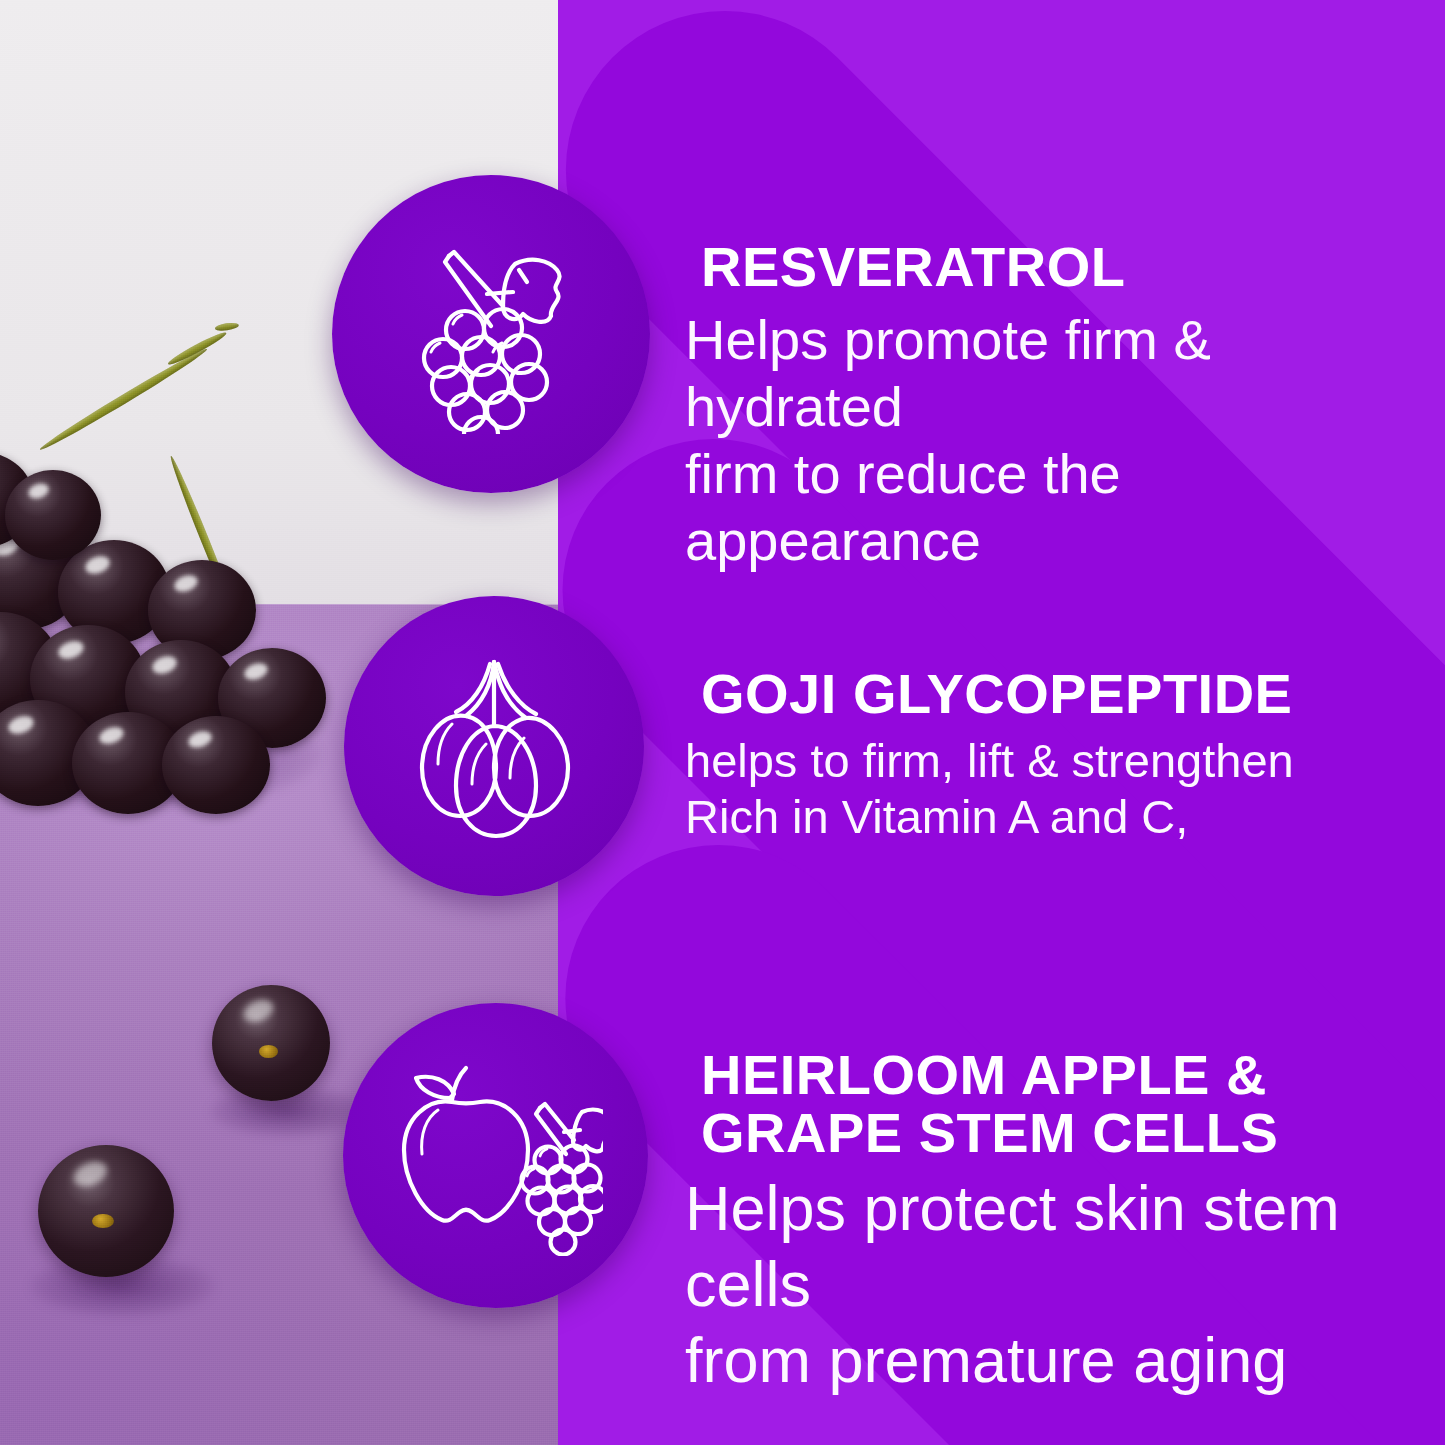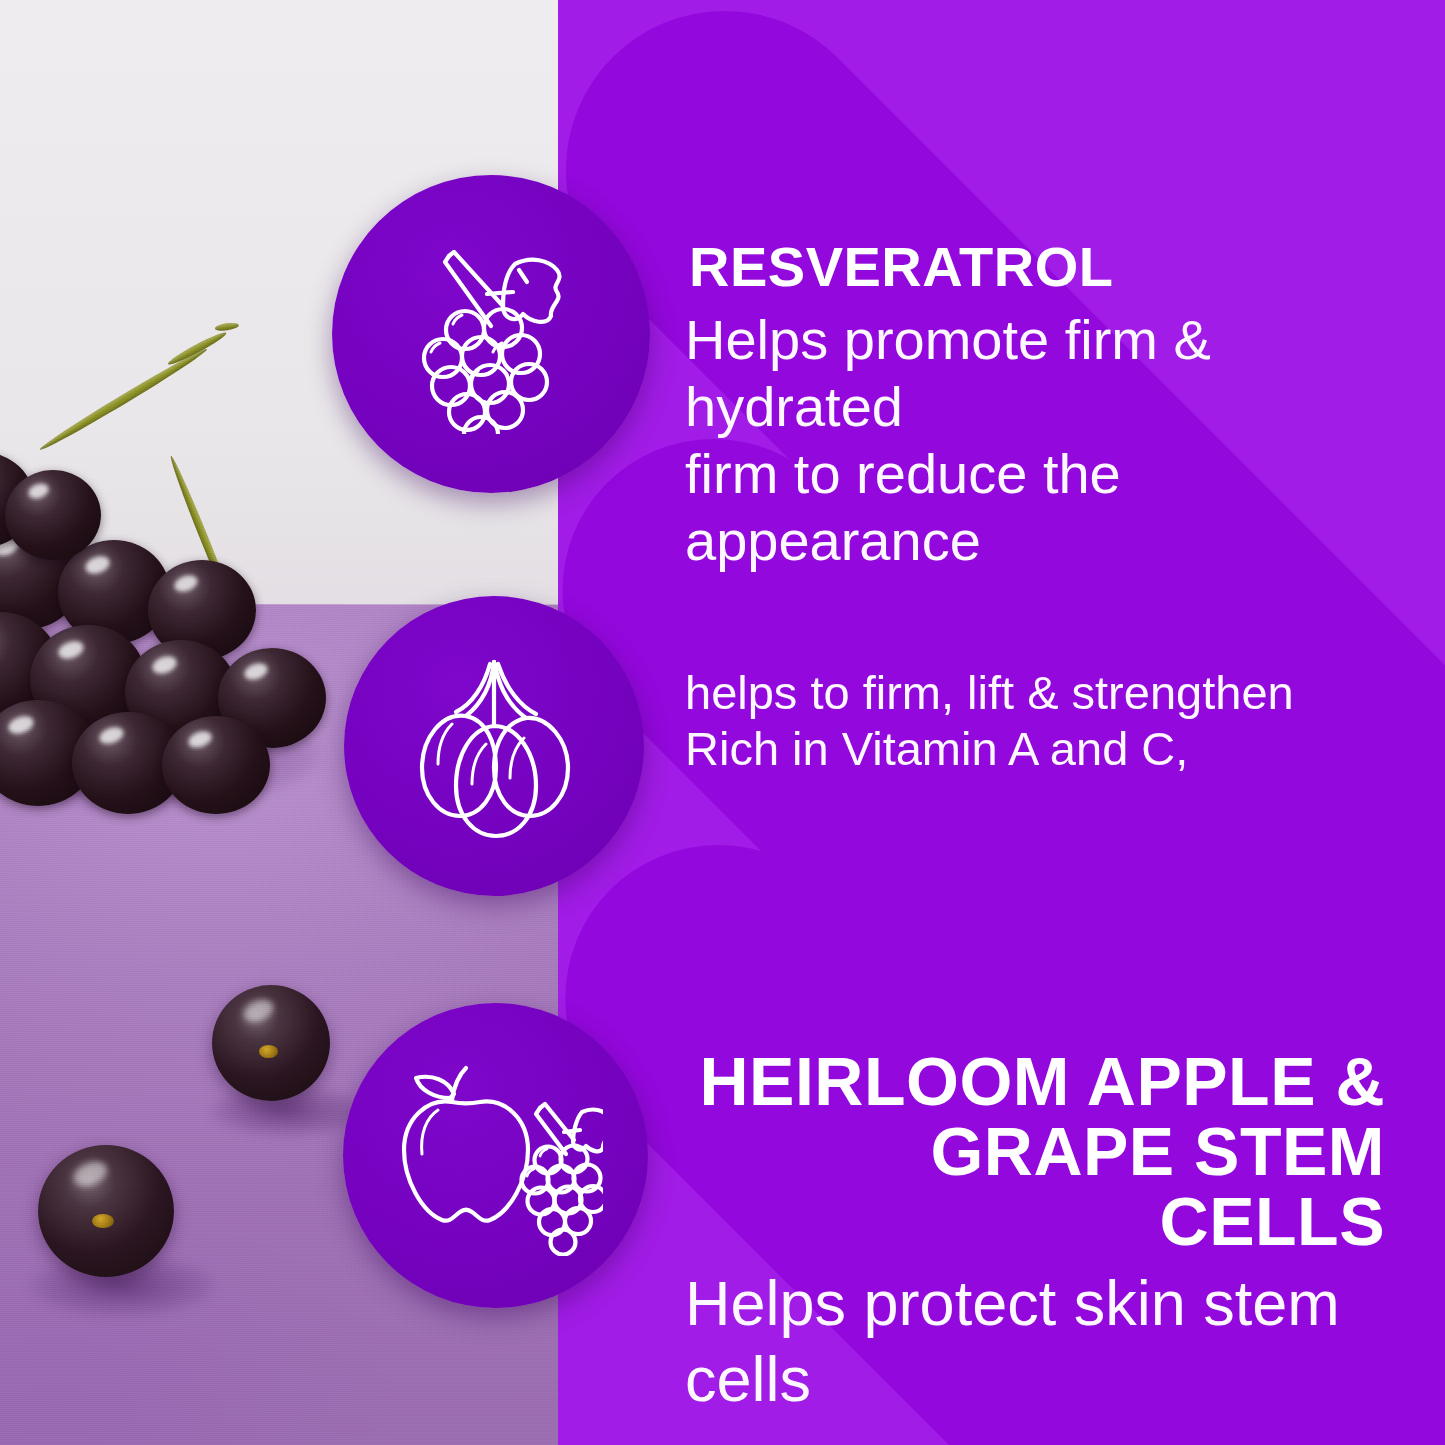--- a/index.html
+++ b/index.html
@@ -167,7 +167,7 @@
     font-weight: 700;
     letter-spacing: .5px;
     line-height: 1.03;
-    margin: 0 0 10px 4px;
+    margin: 0 0 10px 16px;
     text-transform: uppercase;
   }
   .ingredient-desc {

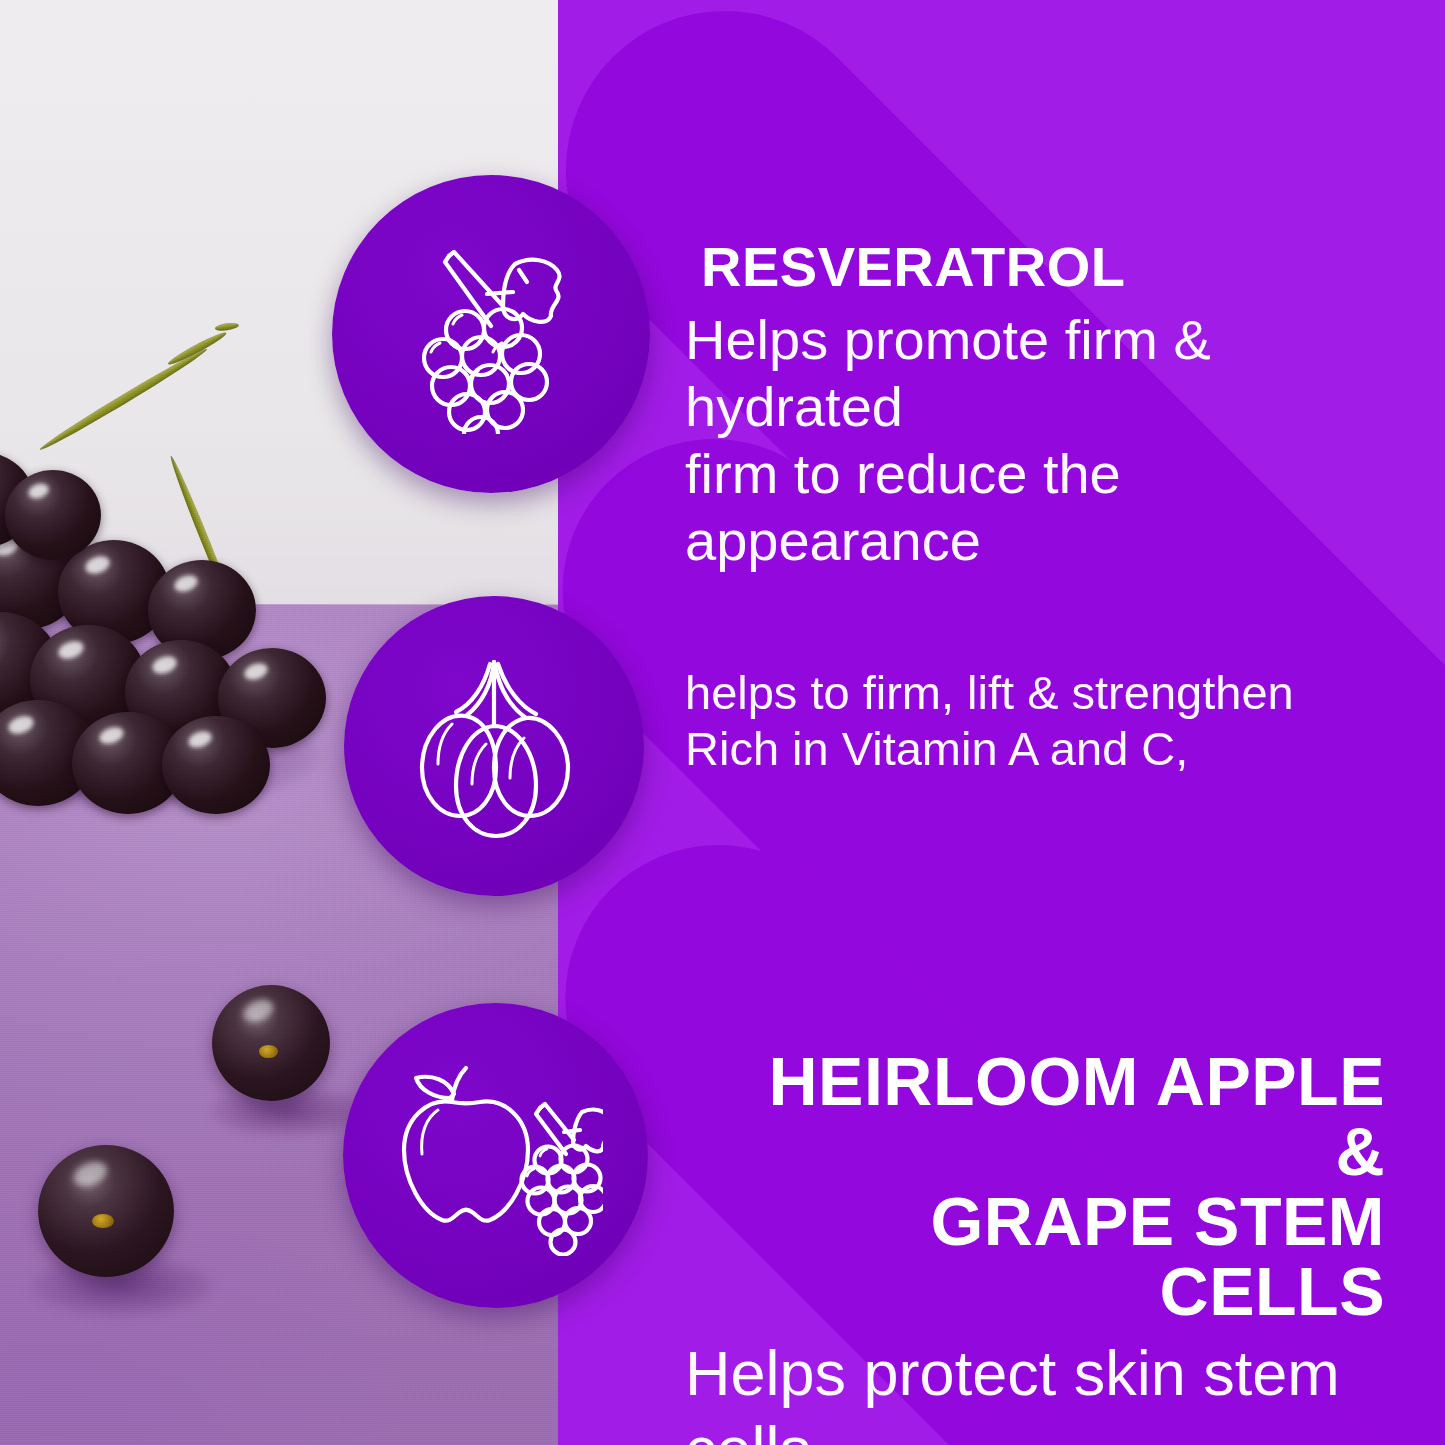--- a/index.html
+++ b/index.html
@@ -344,6 +344,7 @@
   </div>
 
   <div class="text-block" style="left:685px; top:665px; width:700px;">
+    <h2 class="ingredient-title" style="font-size:56px;">GOJI GLYCOPEPTIDE</h2>
     <p class="ingredient-desc" style="font-size:47px;">
       <span>helps to firm, lift &amp; strengthen</span>
       <span>Rich in Vitamin A and C,</span>

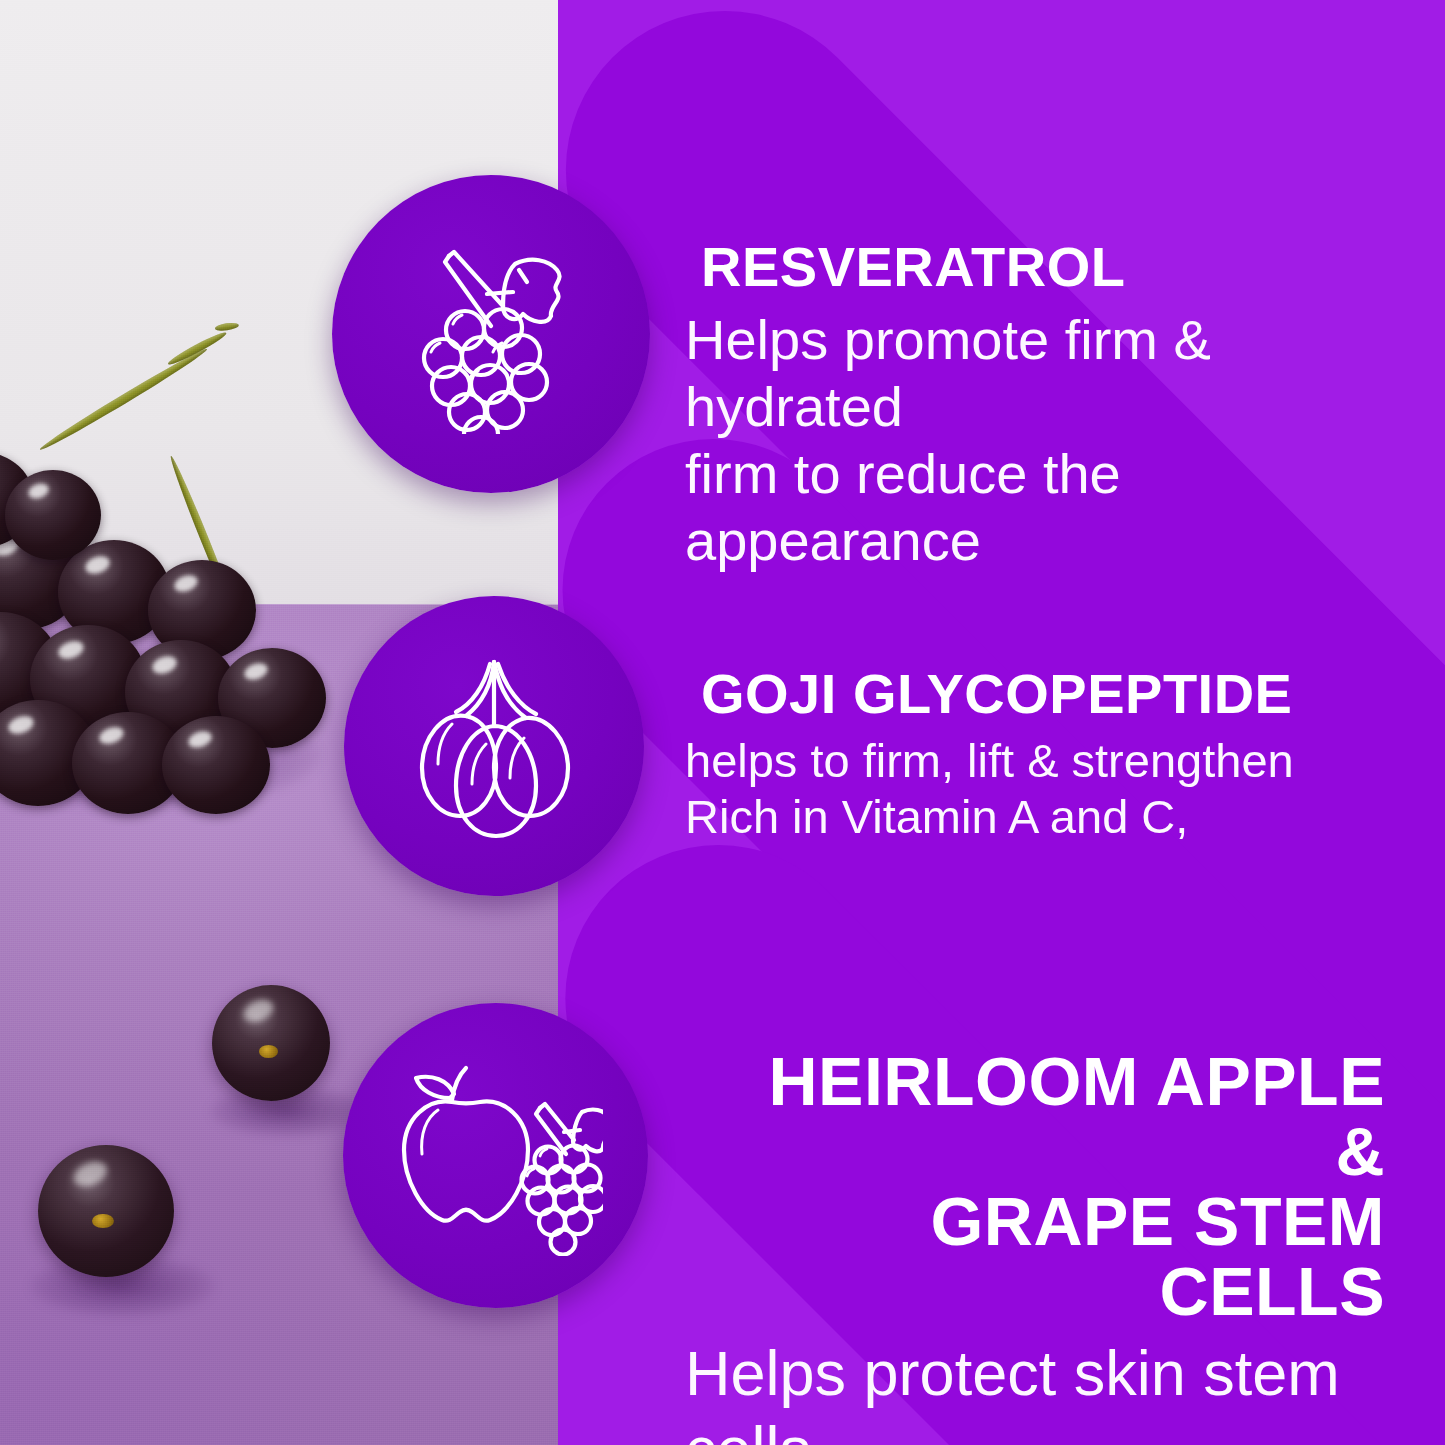--- a/index.html
+++ b/index.html
@@ -352,7 +352,7 @@
   </div>
 
   <div class="text-block" style="left:685px; top:1046px; width:700px;">
-    <h2 class="ingredient-title" style="font-size:68px;text-align:right;">
+    <h2 class="ingredient-title" style="font-size:56px;">
       <span style="display:block;">HEIRLOOM APPLE &amp;</span>
       <span style="display:block;">GRAPE STEM CELLS</span>
     </h2>

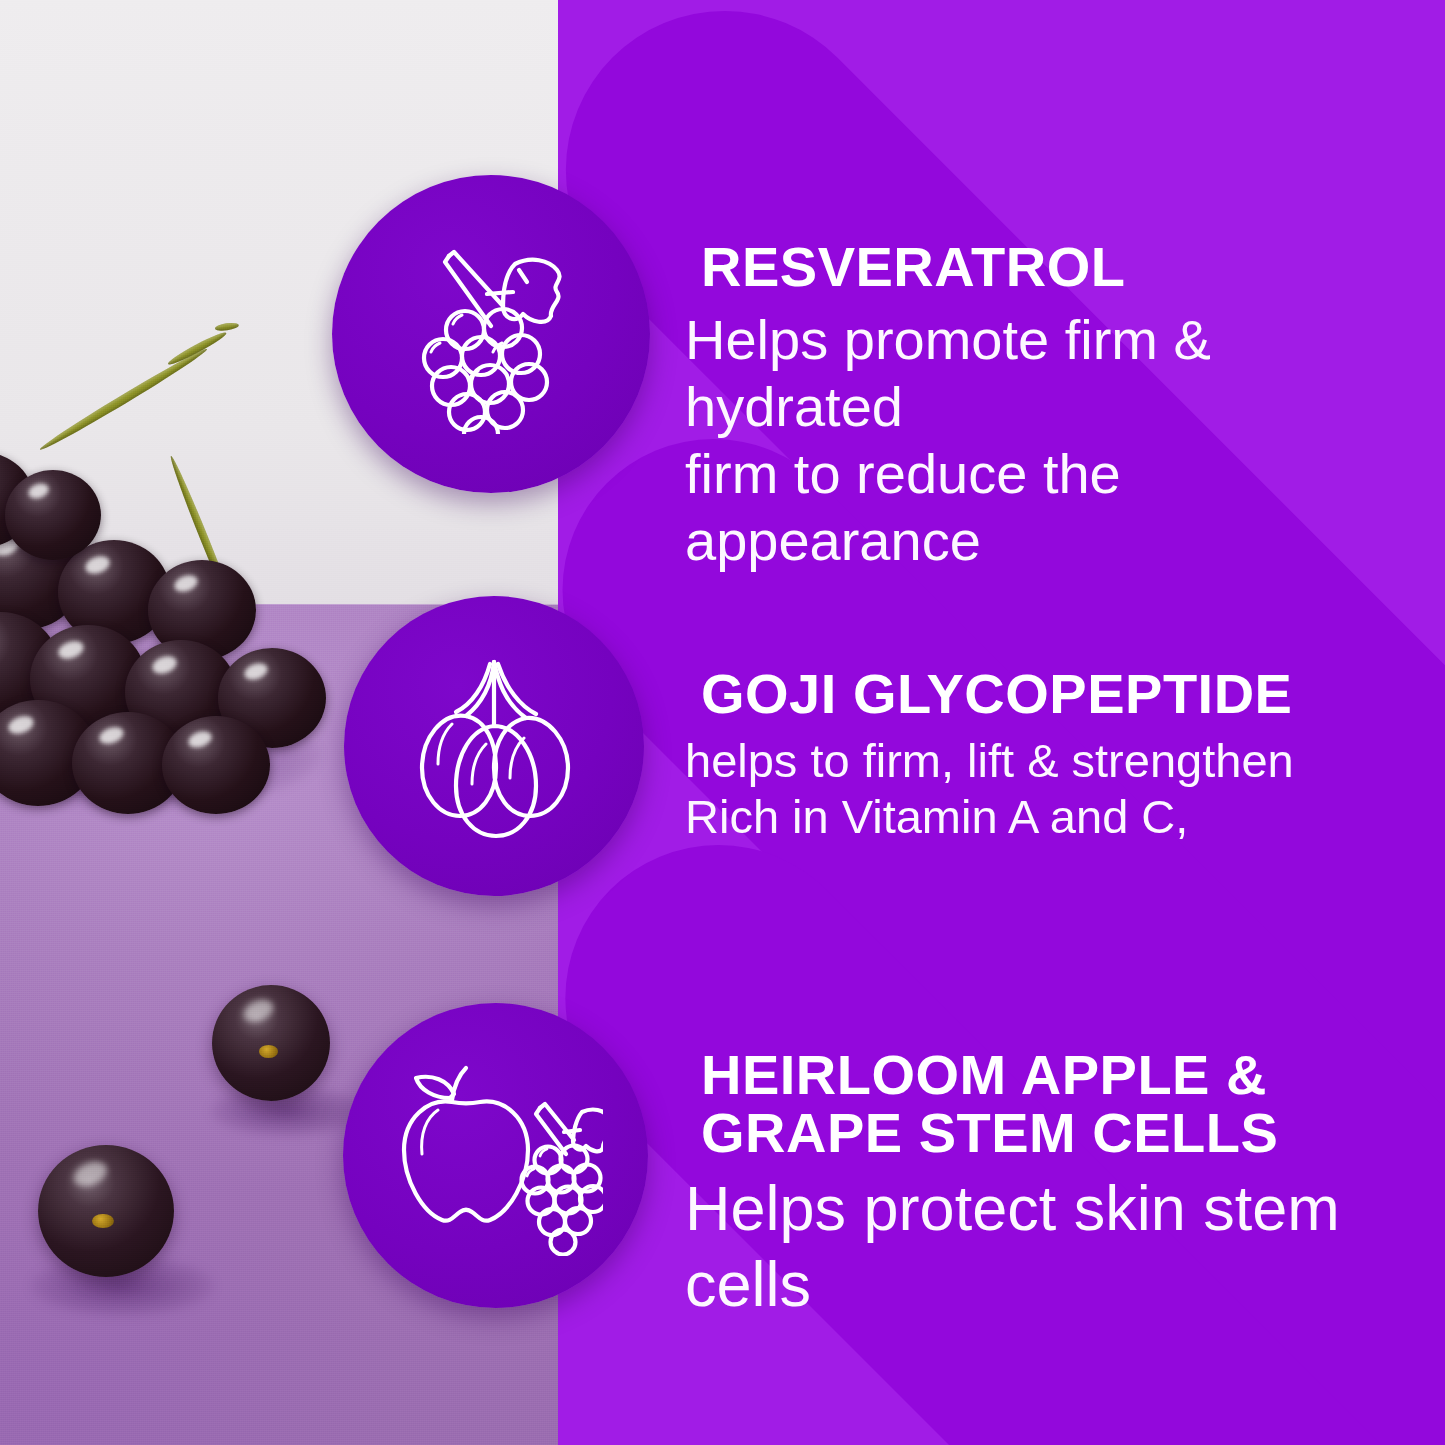--- a/index.html
+++ b/index.html
@@ -358,6 +358,7 @@
     </h2>
     <p class="ingredient-desc" style="font-size:63px;">
       <span>Helps protect skin stem cells</span>
+      <span>from premature aging</span>
     </p>
   </div>
 

